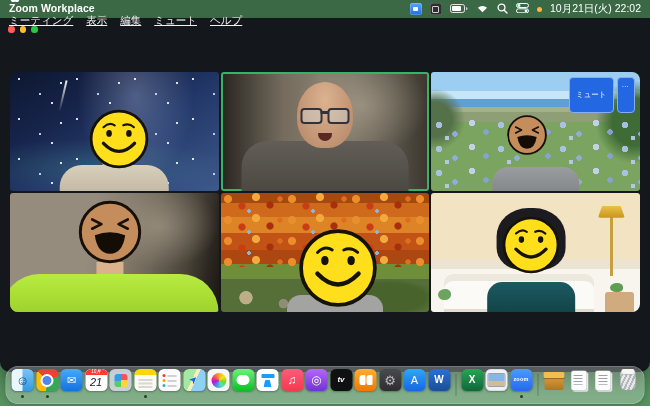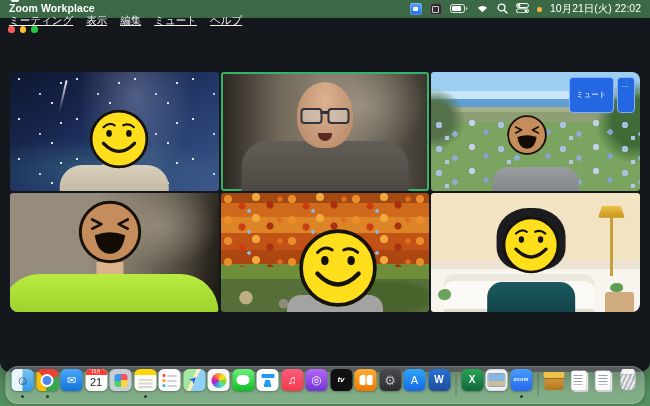--- a/index.html
+++ b/index.html
@@ -153,7 +153,7 @@
   .di-chrome{background:conic-gradient(from -50deg,#ea4335 0 33%,#34a853 33% 66%,#fbbc05 66% 100%);}
   .di-chrome::before{content:"";width:9px;height:9px;background:#4e86ec;border:2px solid #fff;border-radius:50%;}
   .di-mail{background:linear-gradient(#4aa8f7,#1173de);} .g-mail{color:#fff;font-size:11px;}
-  .di-calendar{background:#fff;flex-direction:column;}
+  .di-calendar{background:#fff;flex-direction:column;font-style:italic;}
   .cal-m{position:absolute;top:0;left:0;right:0;height:6px;background:#ff3b30;color:#fff;font-size:4.5px;
          line-height:6px;text-align:center;border-radius:5.5px 5.5px 0 0;}
   .cal-d{margin-top:5px;font-size:11px;color:#1c1c1e;font-weight:400;line-height:1;}

